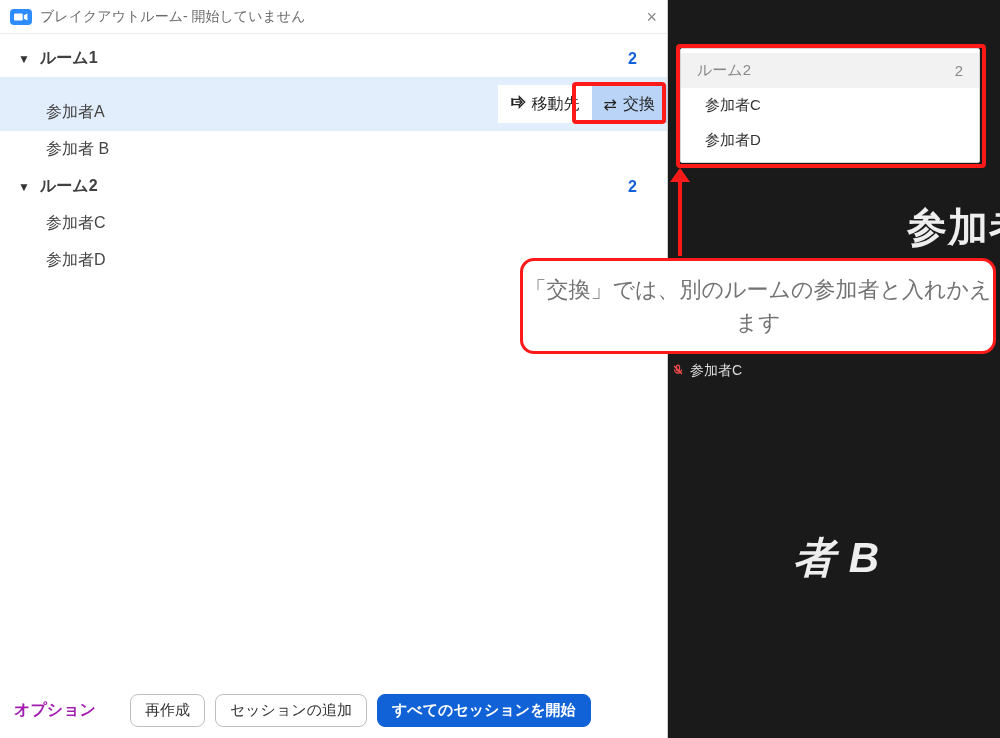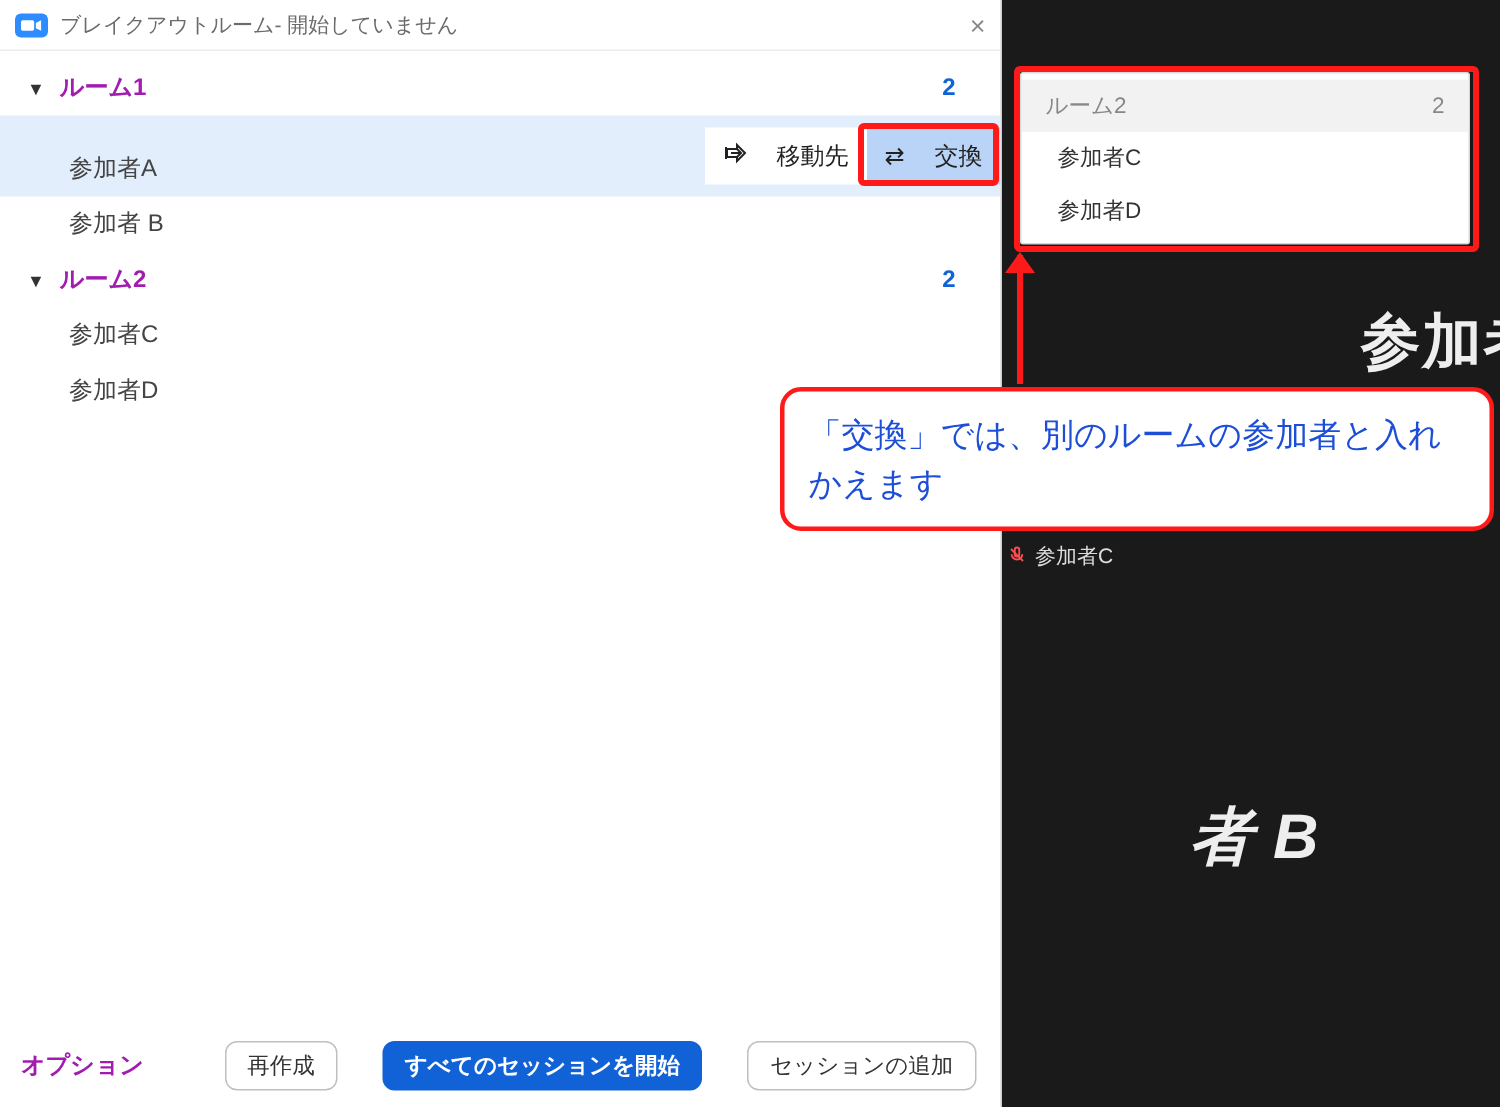--- a/index.html
+++ b/index.html
@@ -25,7 +25,7 @@
     display: flex; align-items: center; padding: 8px 12px 8px 18px; font-size: 16px;
   }
   .caret { color: #333; font-size: 12px; margin-right: 10px; }
-  .room-name { font-weight: 700; color: #a21caf; }
+  .room-name { font-weight: 700; color: #404040; }
   .room-count { margin-left: auto; color: #1062d6; font-weight: 700; padding-right: 18px; }
   .participant-row {
     display: flex; align-items: flex-end; font-size: 16px; color: #444;

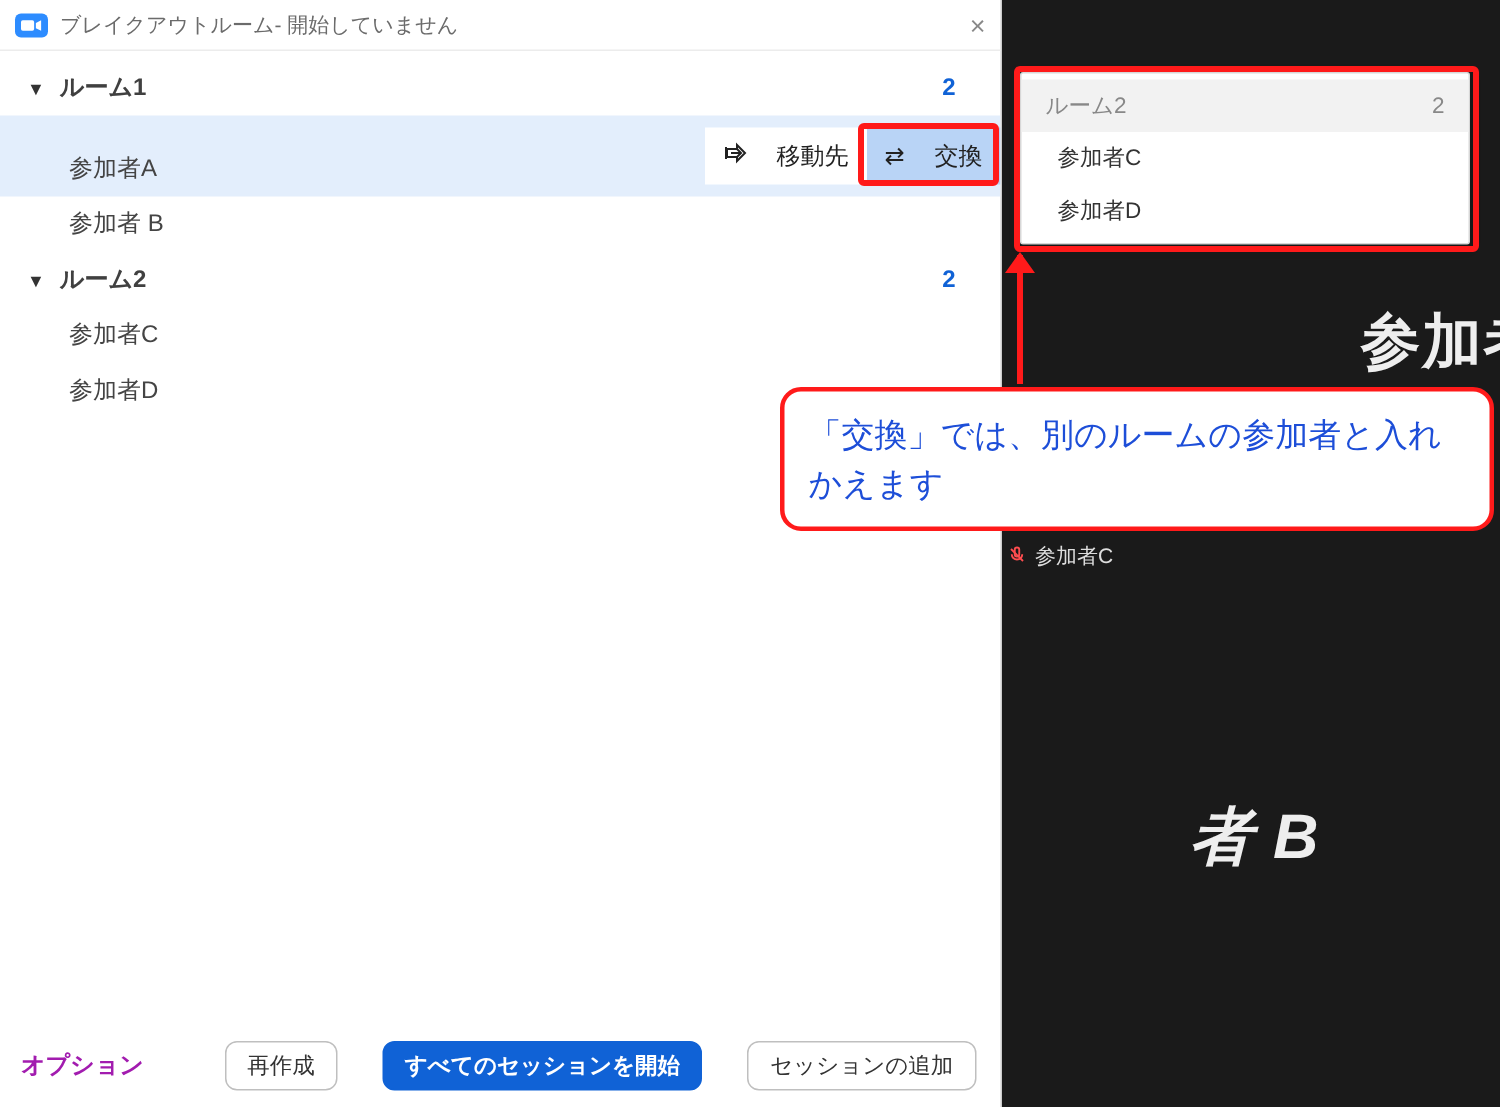--- a/index.html
+++ b/index.html
@@ -34,7 +34,7 @@
   .participant-row.selected { background: #e3eefc; }
   .actions { margin-left: auto; display: flex; align-items: stretch; height: 100%; }
   .action-btn {
-    display: inline-flex; align-items: center; gap: 20px; padding: 0 12px; font-size: 16px; color: #222;
+    display: inline-flex; align-items: center; gap: 6px; padding: 0 12px; font-size: 16px; color: #222;
     background: #fff; height: 38px;
   }
   .action-btn.exchange { background: #b9d4f6; }

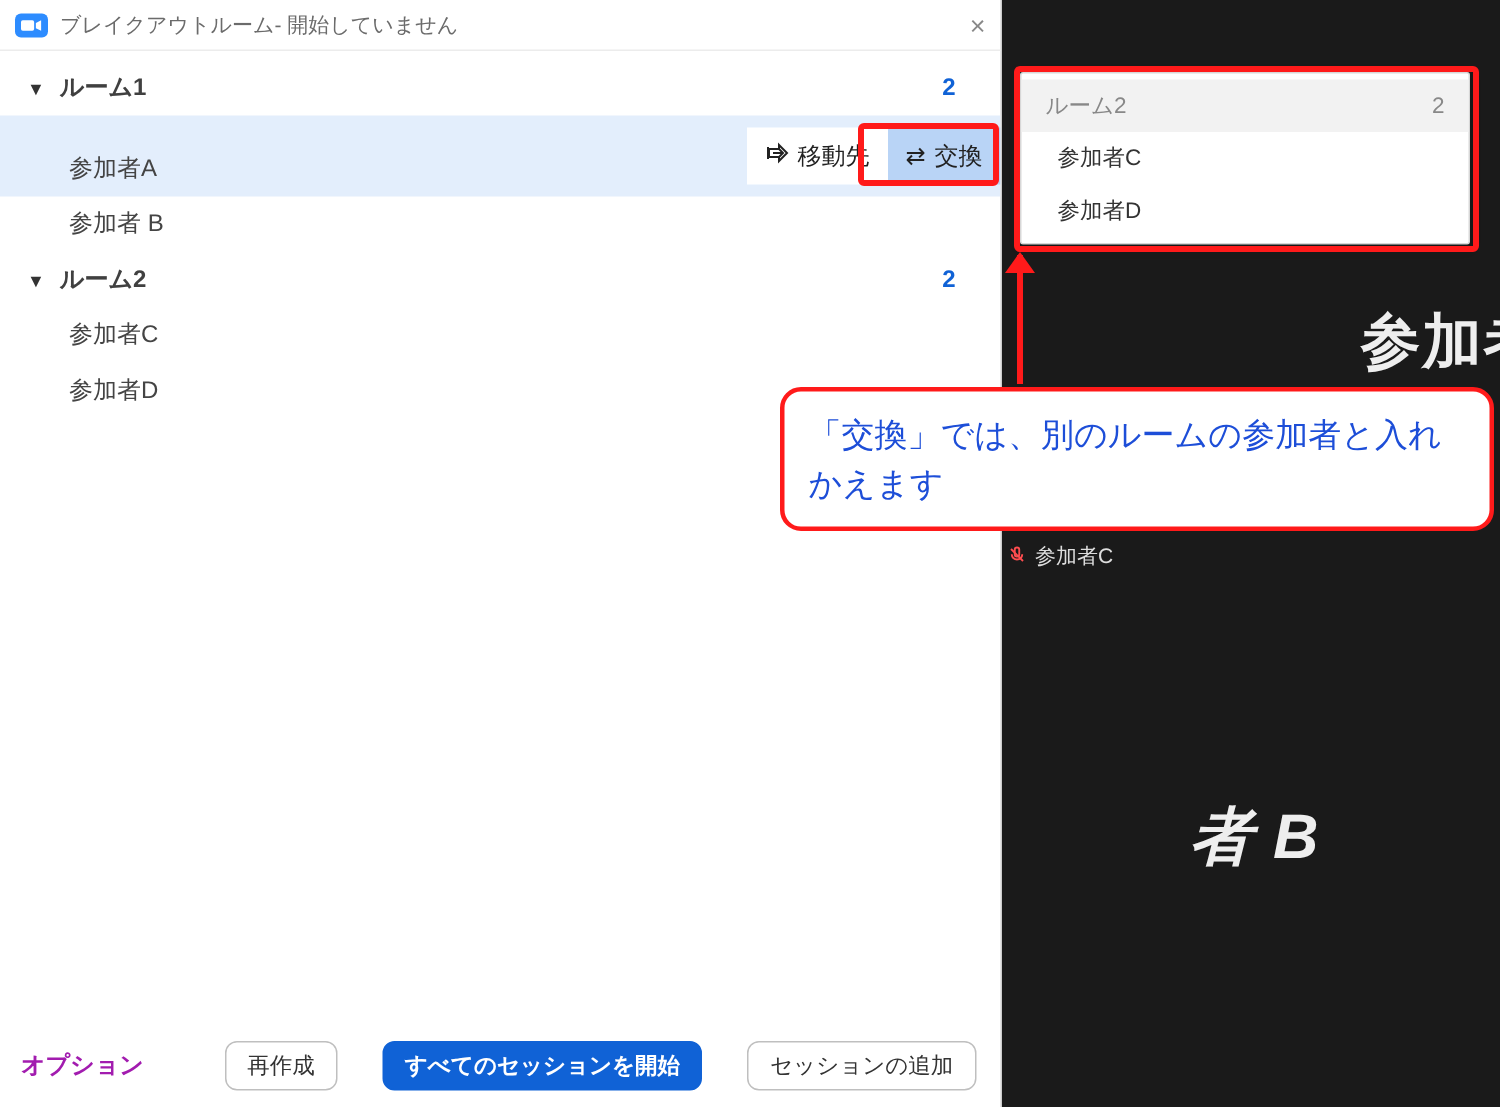--- a/index.html
+++ b/index.html
@@ -84,8 +84,8 @@
   }
   .callout {
     position: absolute; left: 520px; top: 258px; width: 476px; background: #fff;
-    border: 3px solid #ff1a1a; border-radius: 14px; padding: 12px 16px;
-    font-size: 22px; color: #1d4ed8; line-height: 1.5;
+    border: 3px solid #ff1a1a; border-radius: 14px; padding: 12px 0;
+    font-size: 22px; color: #737373; line-height: 1.5; text-align: center;
   }
 </style>
 </head>

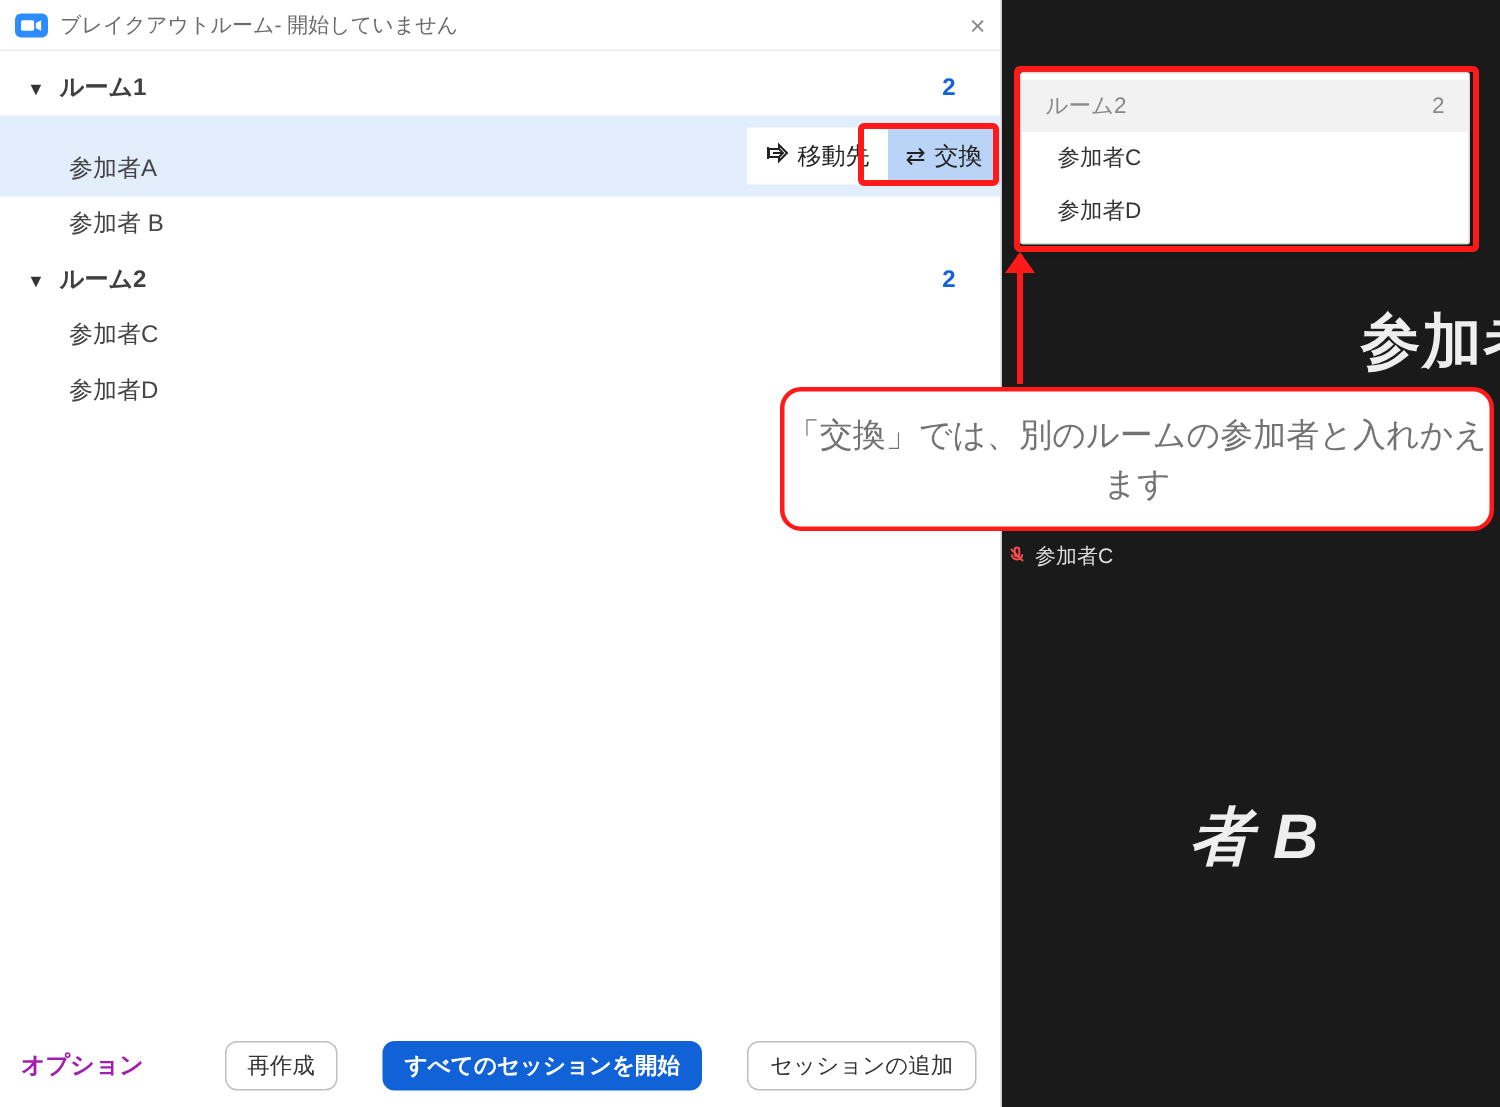--- a/index.html
+++ b/index.html
@@ -45,7 +45,7 @@
   .link { color: #a21caf; font-size: 16px; font-weight: 700; margin-right: 24px; }
   .btn {
     border: 1px solid #bfbfbf; background: #fff; color: #333; border-radius: 8px;
-    padding: 6px 14px; font-size: 15px; cursor: pointer; margin-left: 20px;
+    padding: 6px 14px; font-size: 15px; cursor: pointer;
   }
   .btn.primary { background: #1062d6; color: #fff; border-color: #1062d6; font-weight: 700; }
   

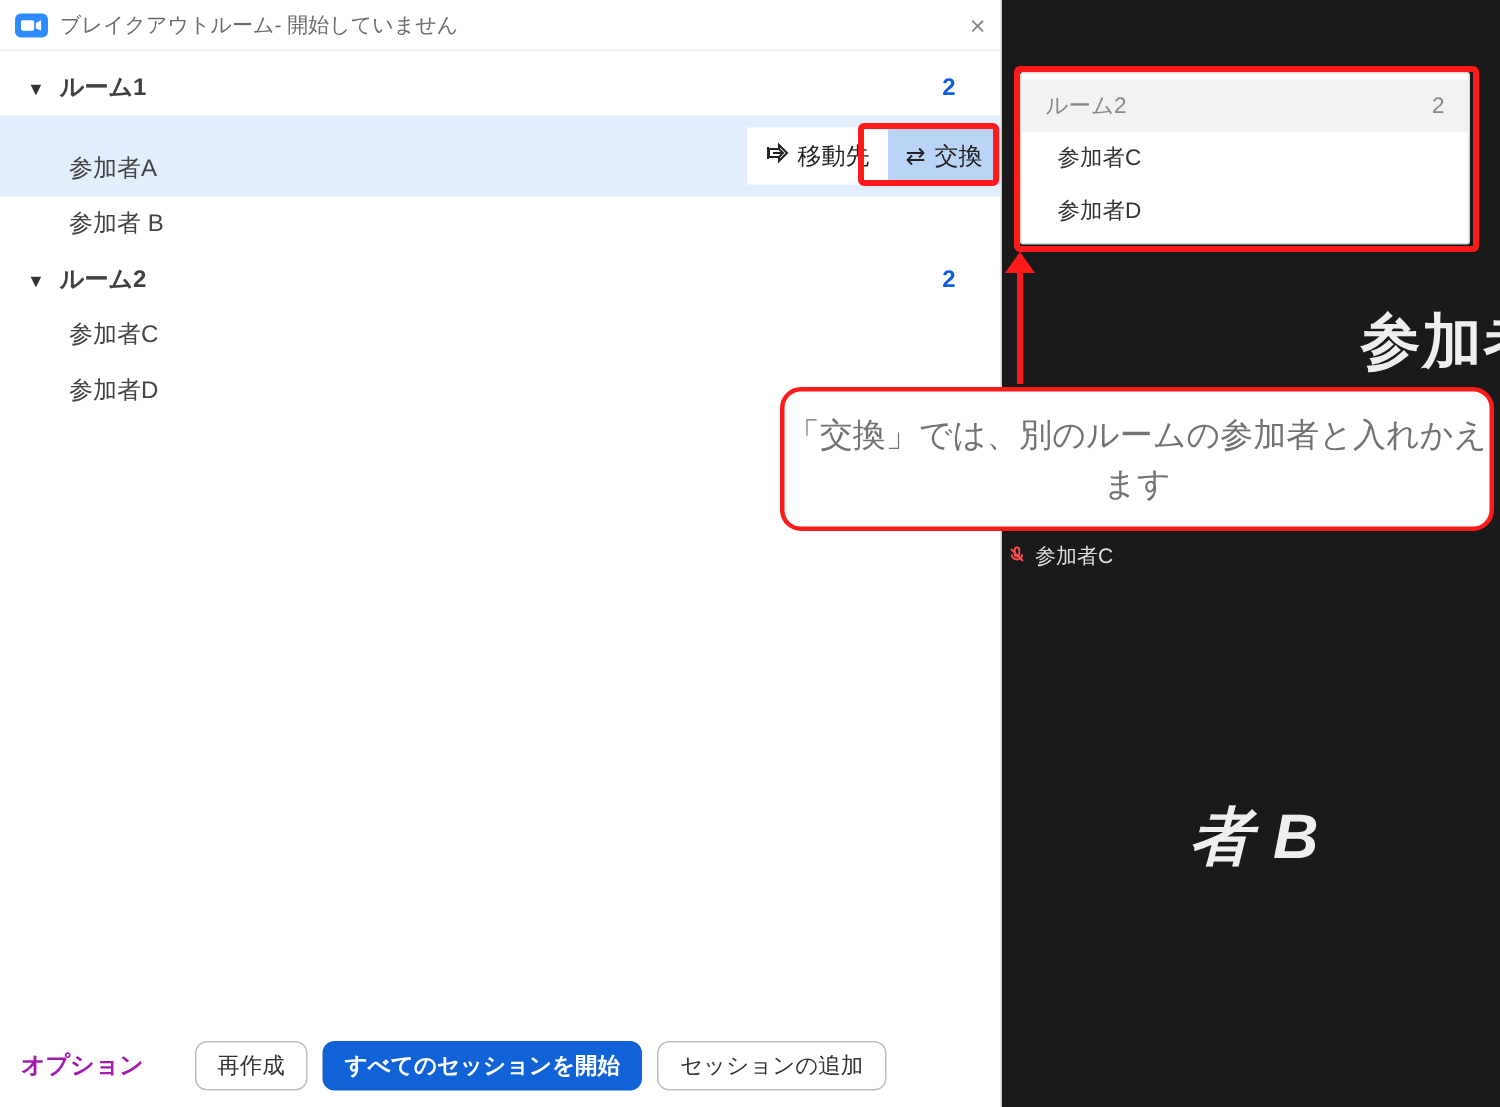--- a/index.html
+++ b/index.html
@@ -167,8 +167,8 @@
     <div class="footer">
       <span class="link">オプション</span>
       <button class="btn">再作成</button>
+      <button class="btn">セッションの追加</button>
       <button class="btn primary">すべてのセッションを開始</button>
-      <button class="btn">セッションの追加</button>
     </div>
   </div>
 

